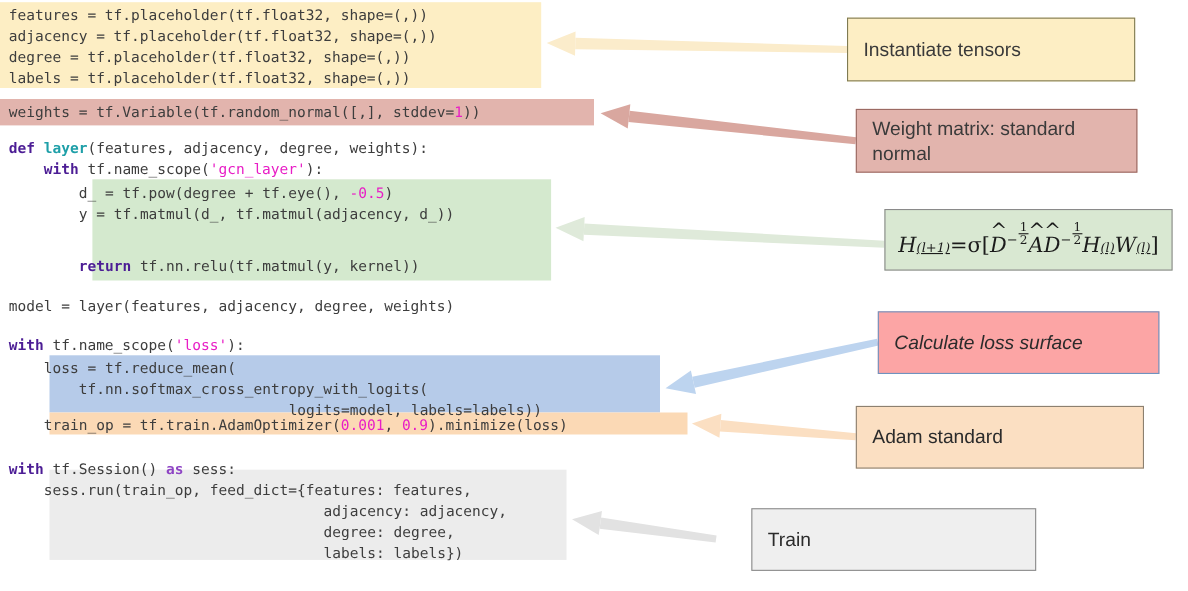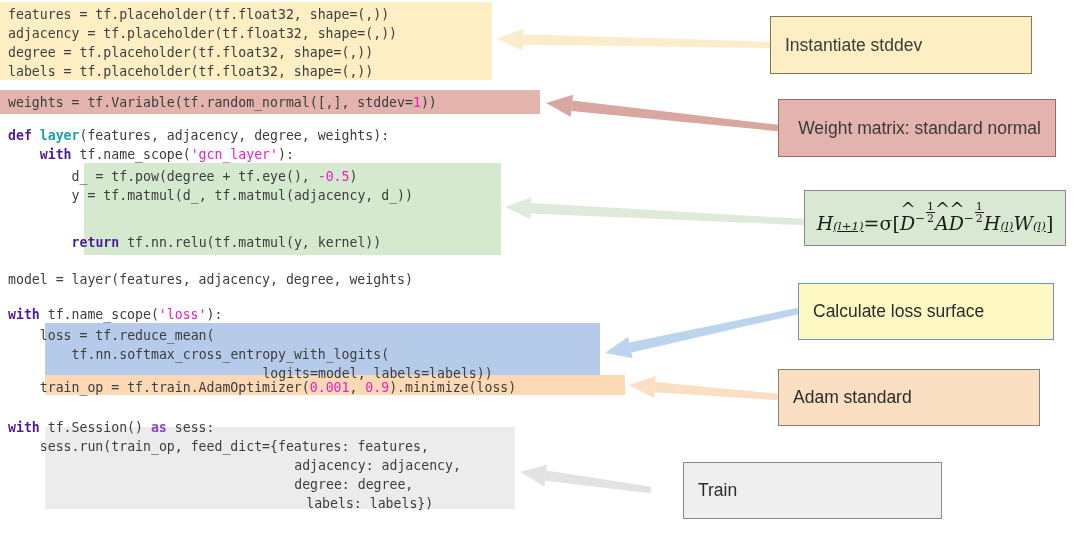--- a/index.html
+++ b/index.html
@@ -184,7 +184,7 @@
 
   <div id="callout-layer">
       <div class="callout" style="left: 770px; top: 16px; width: 262px; height: 58px; background: rgb(253, 238, 196); border: 1px solid rgb(127, 122, 82); color: rgb(58, 58, 58);">
-        <span class="txt">Instantiate stddev</span>
+        <span class="txt">Instantiate tensors</span>
       </div>
       <div class="callout" style="left: 778px; top: 99px; width: 278px; height: 58px; background: rgb(226, 180, 173); border: 1px solid rgb(155, 106, 99); color: rgb(58, 58, 58); justify-content: flex-end;">
         <span class="txt">Weight matrix: standard normal</span>

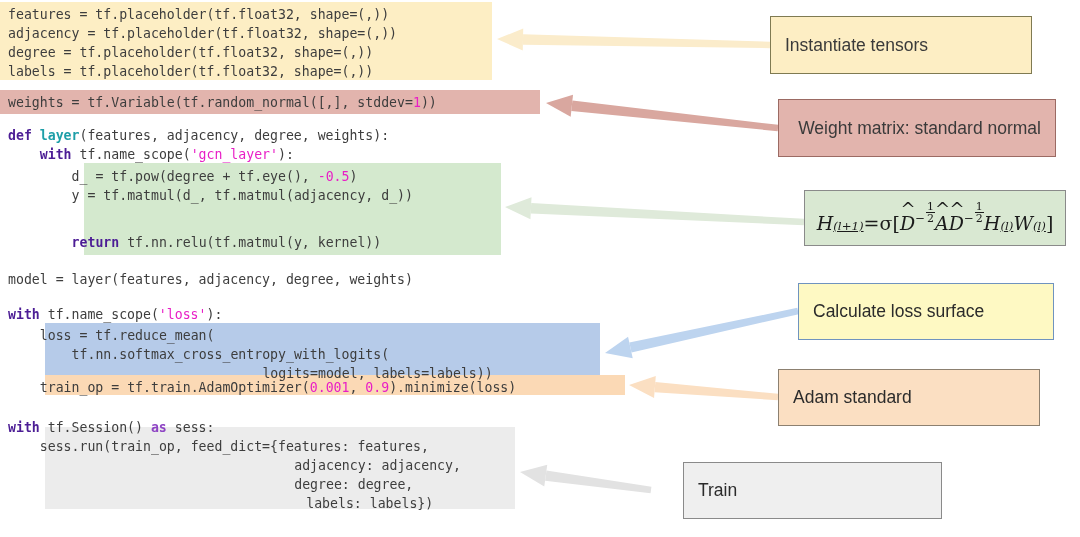--- a/index.html
+++ b/index.html
@@ -186,7 +186,7 @@
       <div class="callout" style="left: 770px; top: 16px; width: 262px; height: 58px; background: rgb(253, 238, 196); border: 1px solid rgb(127, 122, 82); color: rgb(58, 58, 58);">
         <span class="txt">Instantiate tensors</span>
       </div>
-      <div class="callout" style="left: 778px; top: 99px; width: 278px; height: 58px; background: rgb(226, 180, 173); border: 1px solid rgb(155, 106, 99); color: rgb(58, 58, 58); justify-content: flex-end;">
+      <div class="callout" style="left: 778px; top: 99px; width: 256px; height: 58px; background: rgb(226, 180, 173); border: 1px solid rgb(155, 106, 99); color: rgb(58, 58, 58);">
         <span class="txt">Weight matrix: standard normal</span>
       </div>
       <div class="callout" style="left: 804px; top: 190px; width: 262px; height: 56px; background: rgb(217, 232, 210); border: 1px solid rgb(138, 138, 138); color: rgb(27, 27, 27); justify-content: center;">

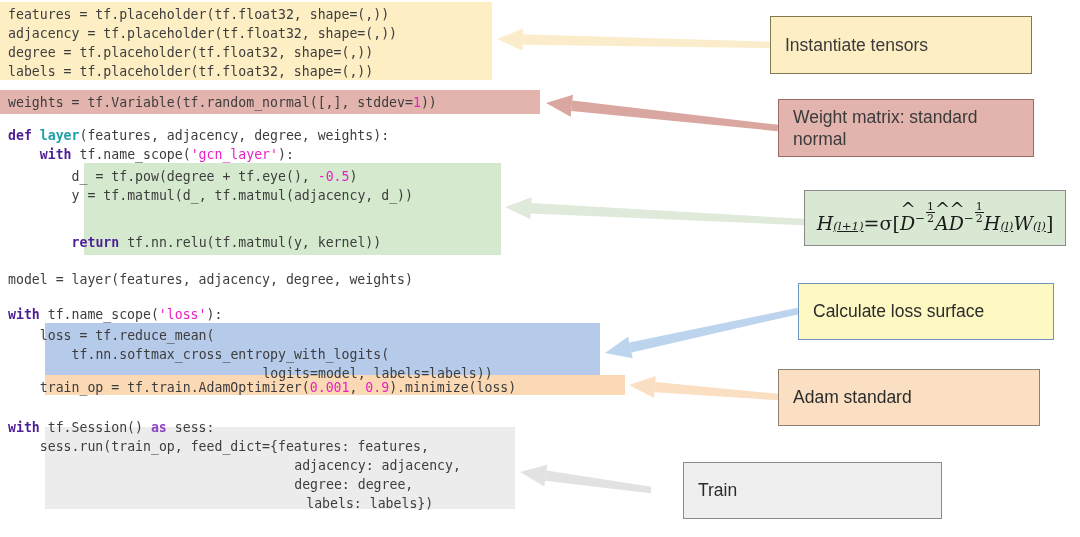--- a/index.html
+++ b/index.html
@@ -211,7 +211,7 @@
           <span>]</span>
         </div>
       </div>
-      <div class="callout" style="left: 798px; top: 283px; width: 256px; height: 57px; background: #fef9c3; border: 1px solid rgb(111, 147, 191); color: rgb(43, 43, 43);">
+      <div class="callout" style="left: 798px; top: 283px; width: 256px; height: 57px; background: #fca5a5; border: 1px solid rgb(111, 147, 191); color: rgb(43, 43, 43); font-style: italic;">
         <span class="txt">Calculate loss surface</span>
       </div>
       <div class="callout" style="left: 778px; top: 369px; width: 262px; height: 57px; background: rgb(251, 223, 194); border: 1px solid rgb(140, 128, 112); color: rgb(43, 43, 43);">

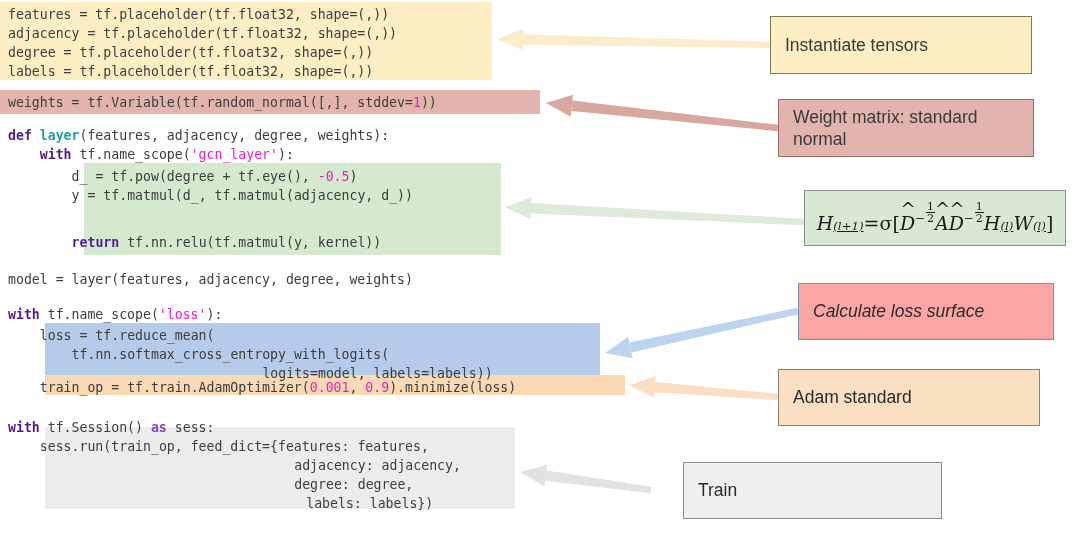--- a/index.html
+++ b/index.html
@@ -179,7 +179,7 @@
       <div class="code-line" style="top: 437px; left: 39.8px;"><span>sess.run(train_op, feed_dict={features: features,</span></div>
       <div class="code-line" style="top: 456px; left: 294.2px;"><span>adjacency: adjacency,</span></div>
       <div class="code-line" style="top: 475px; left: 294.2px;"><span>degree: degree,</span></div>
-      <div class="code-line" style="top: 494px; left: 294.2px; margin-left: 12px;"><span>labels: labels})</span></div>
+      <div class="code-line" style="top: 494px; left: 294.2px;"><span>labels: labels})</span></div>
     </div>
 
   <div id="callout-layer">

